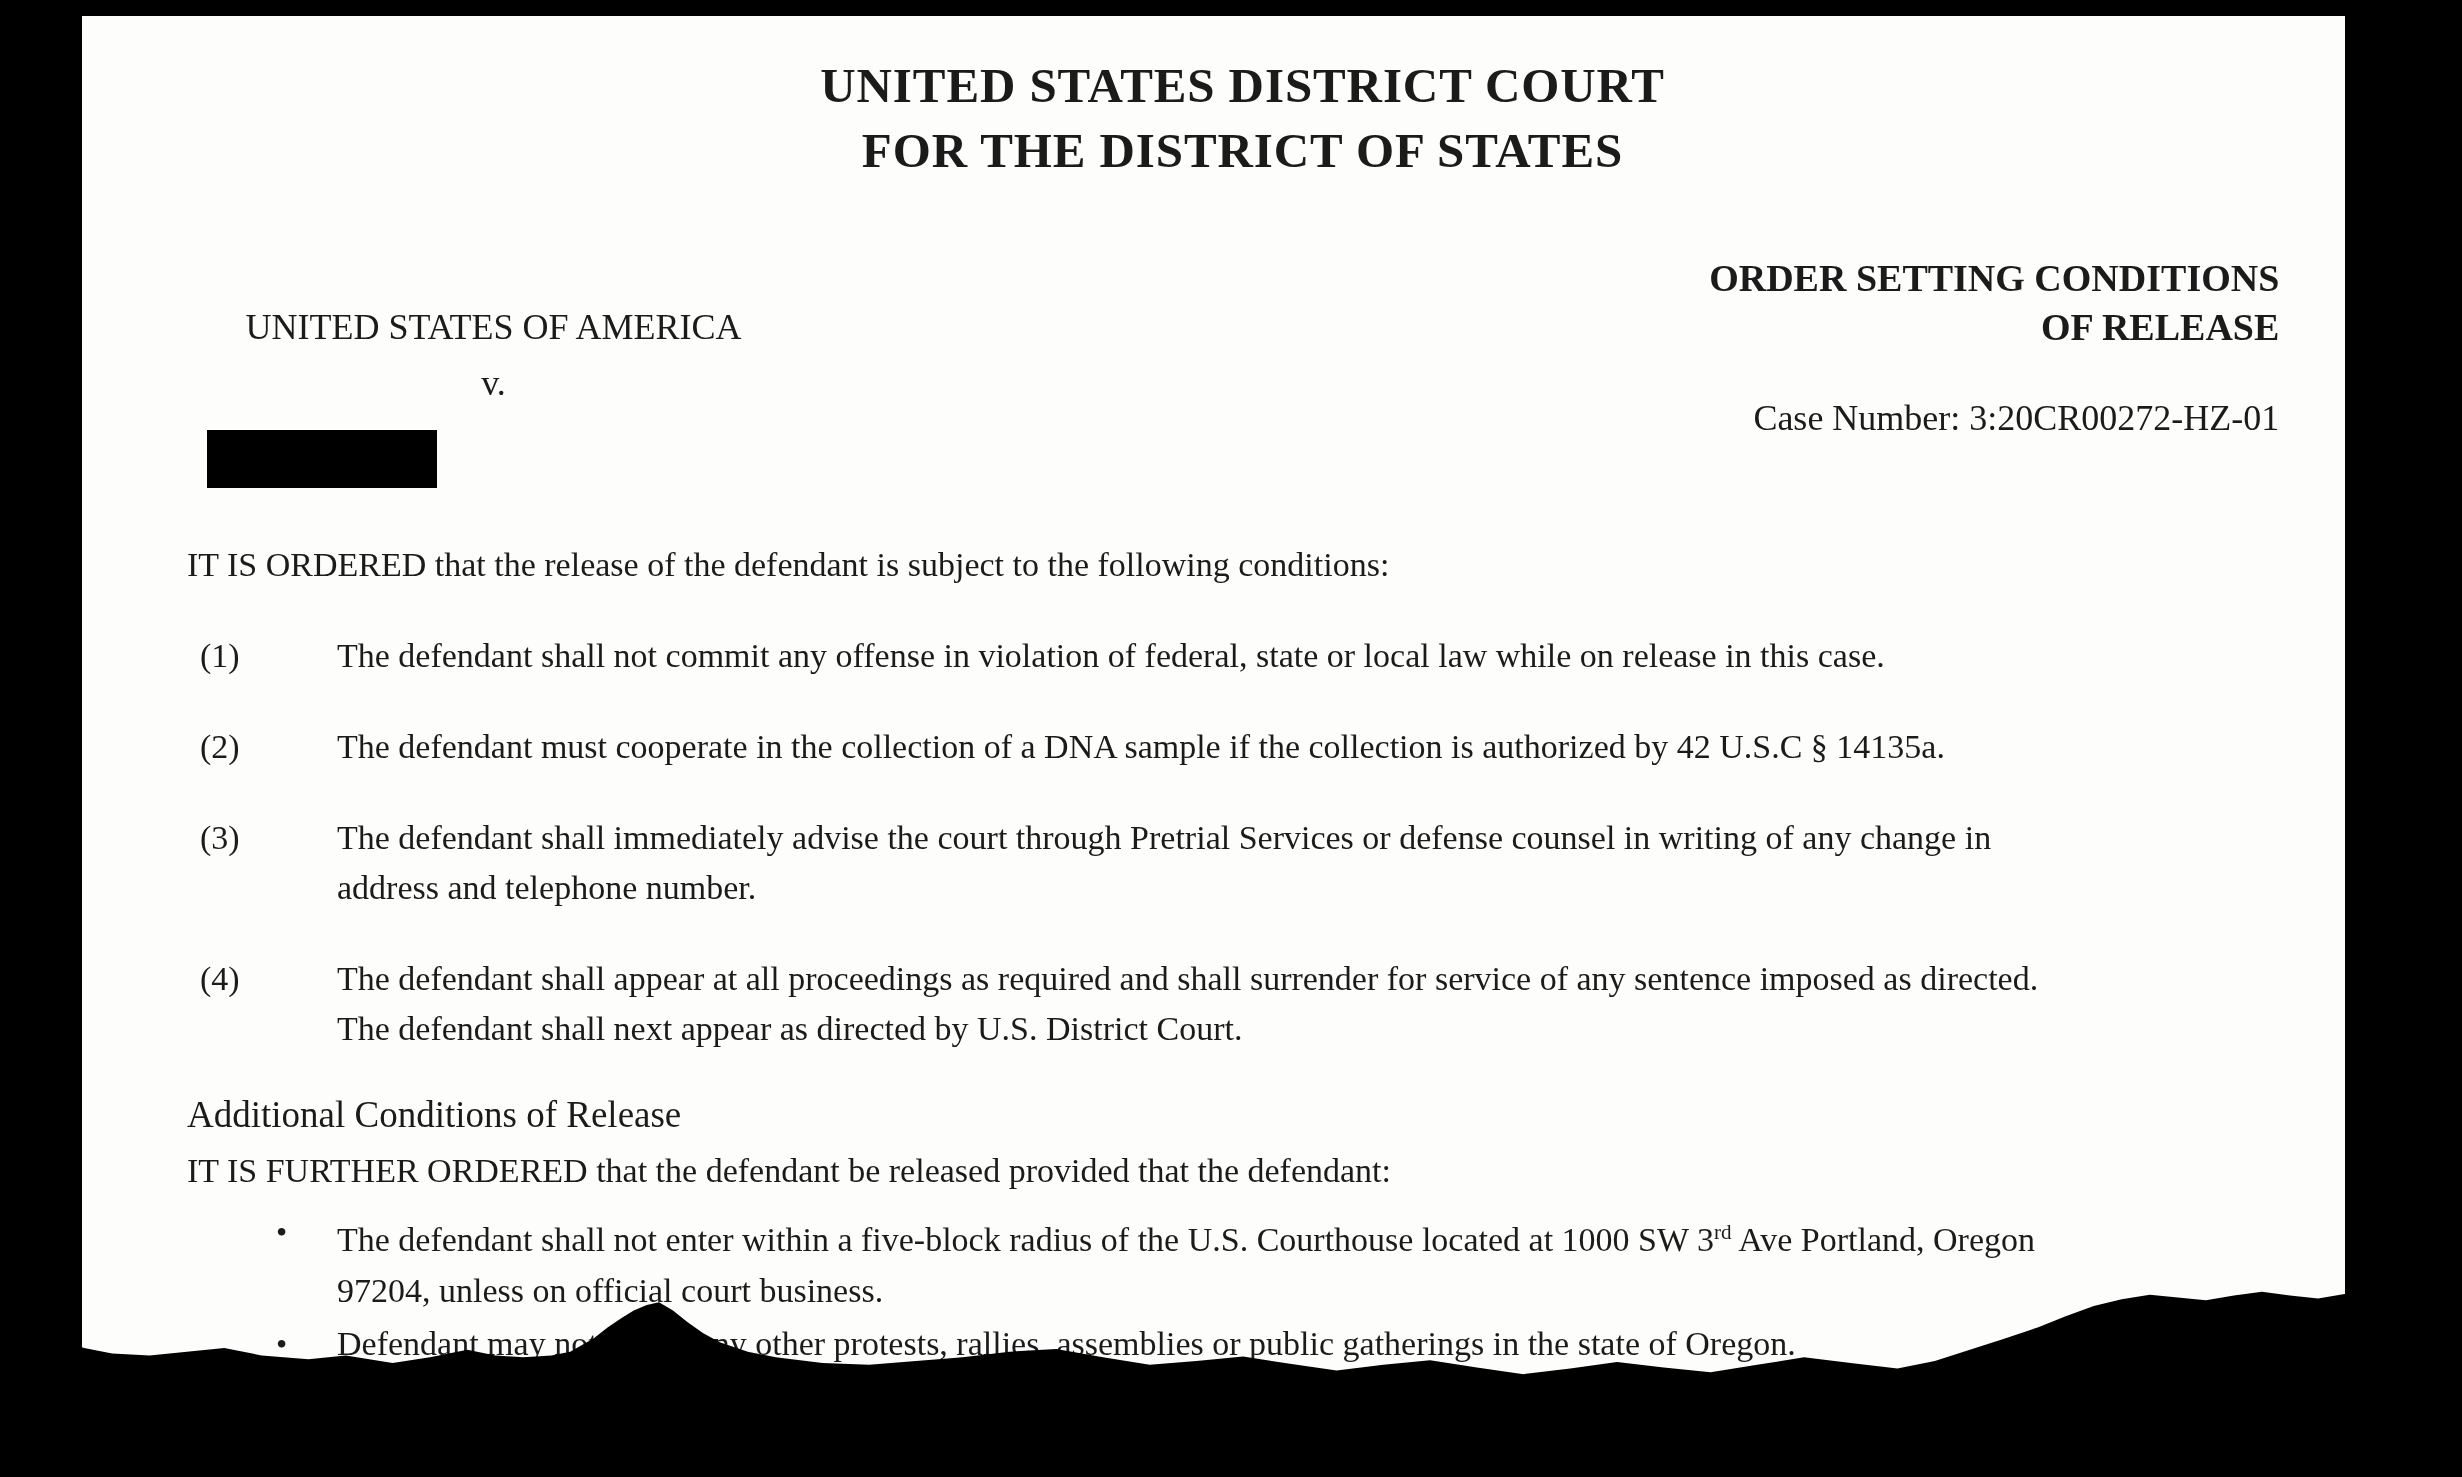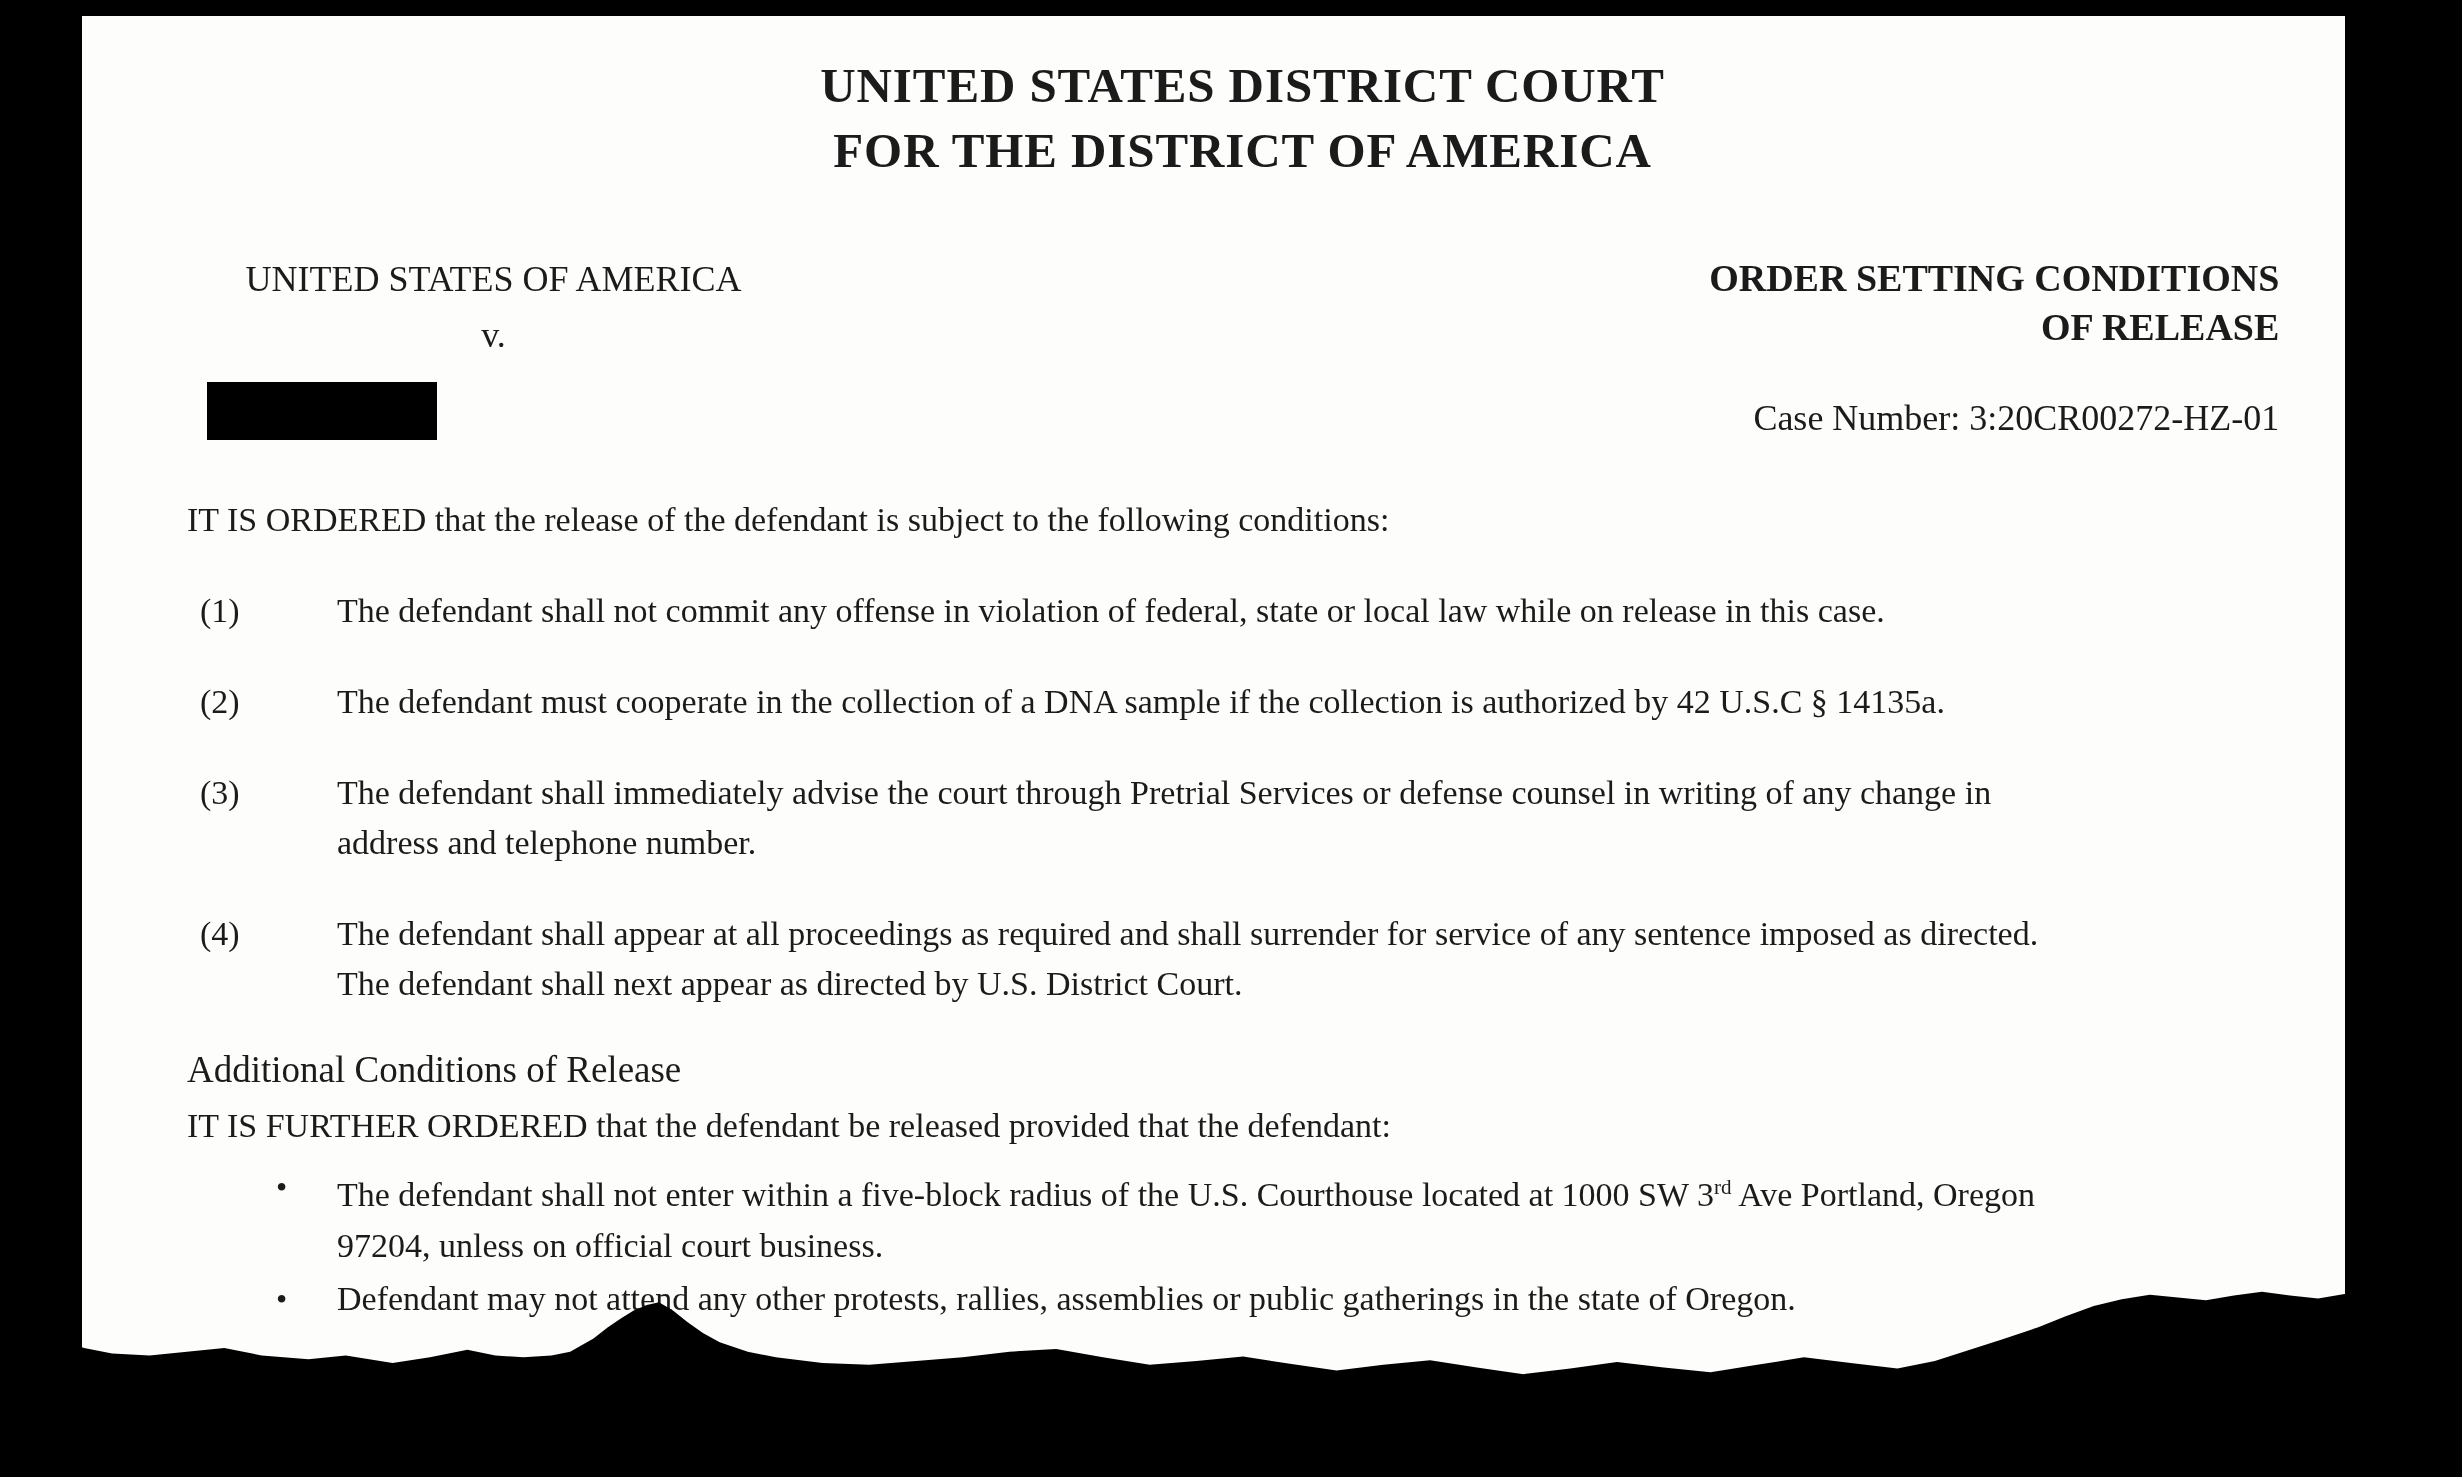--- a/index.html
+++ b/index.html
@@ -104,7 +104,7 @@
 
     <div class="court-title">
       <div>UNITED STATES DISTRICT COURT</div>
-      <div>FOR THE DISTRICT OF AMERICA</div>
+      <div>FOR THE DISTRICT OF STATES</div>
     </div>
 
     <div class="caption-row">

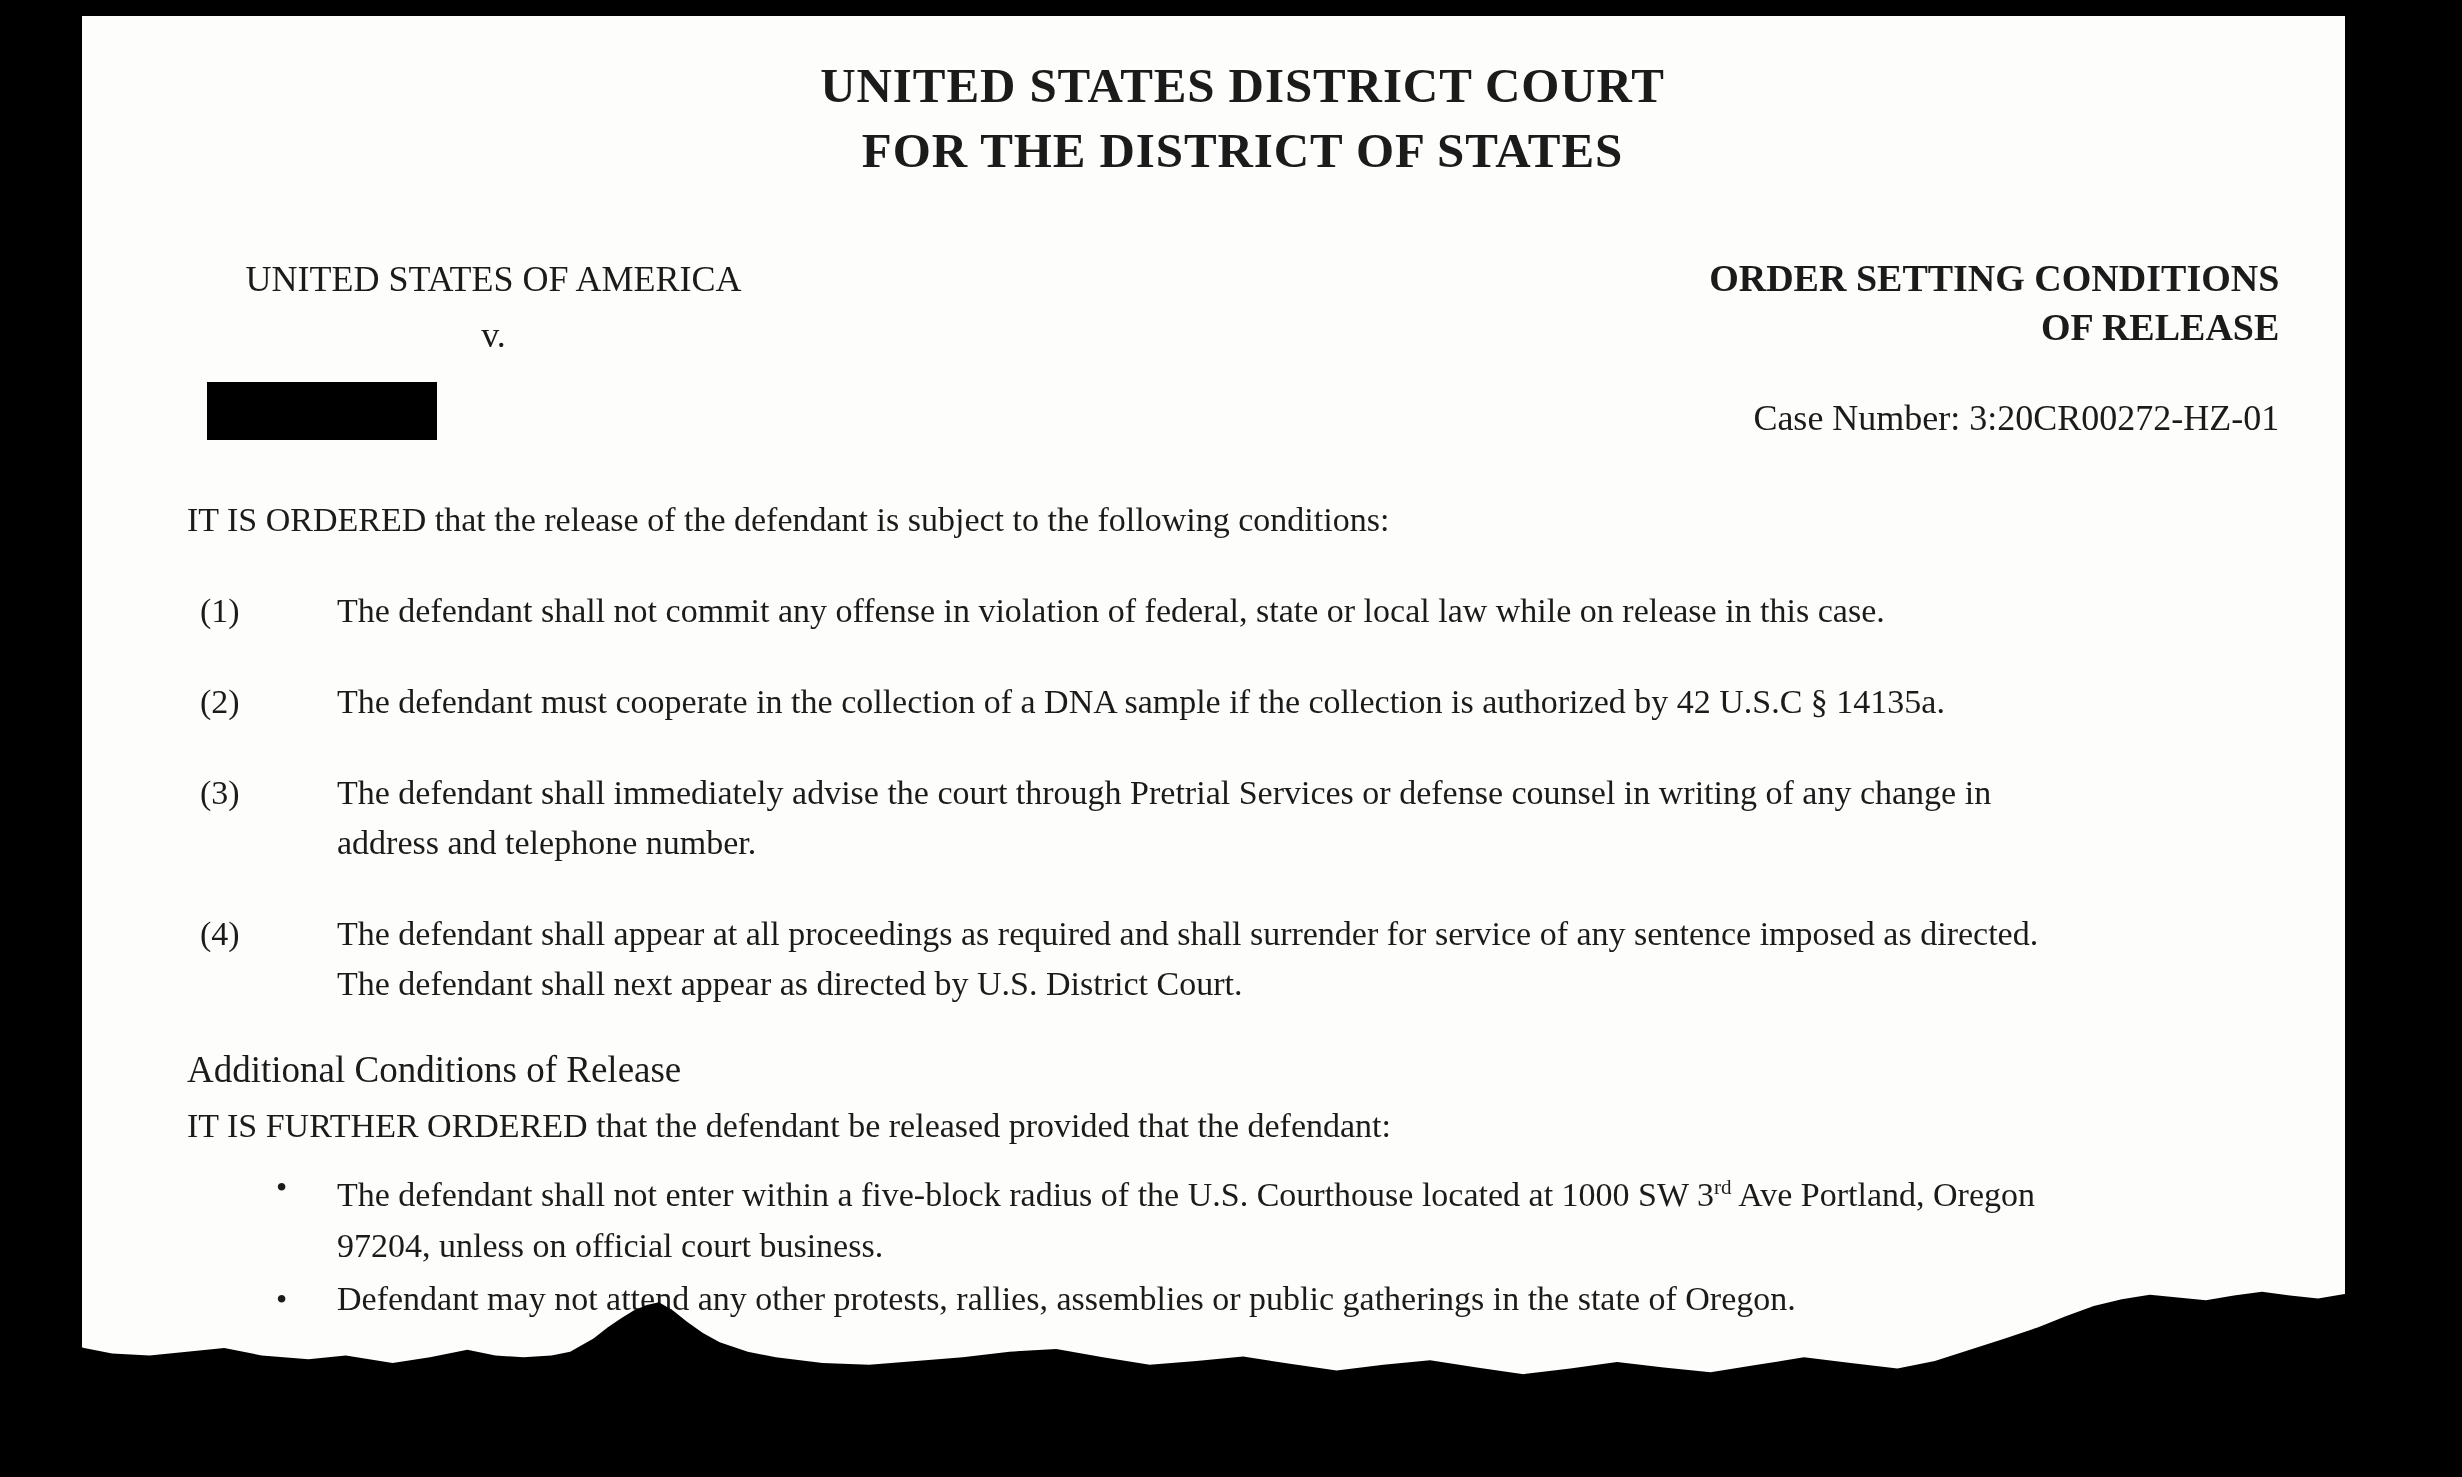--- a/index.html
+++ b/index.html
@@ -39,7 +39,7 @@
     font-size: 36px;
     text-align: center;
   }
-  .plaintiff { line-height: 50px; }
+  .plaintiff { line-height: 50px; margin-top: 48px; }
   .versus { line-height: 50px; margin-top: 5.6px; }
   .redaction {
     width: 230px; height: 58px;

